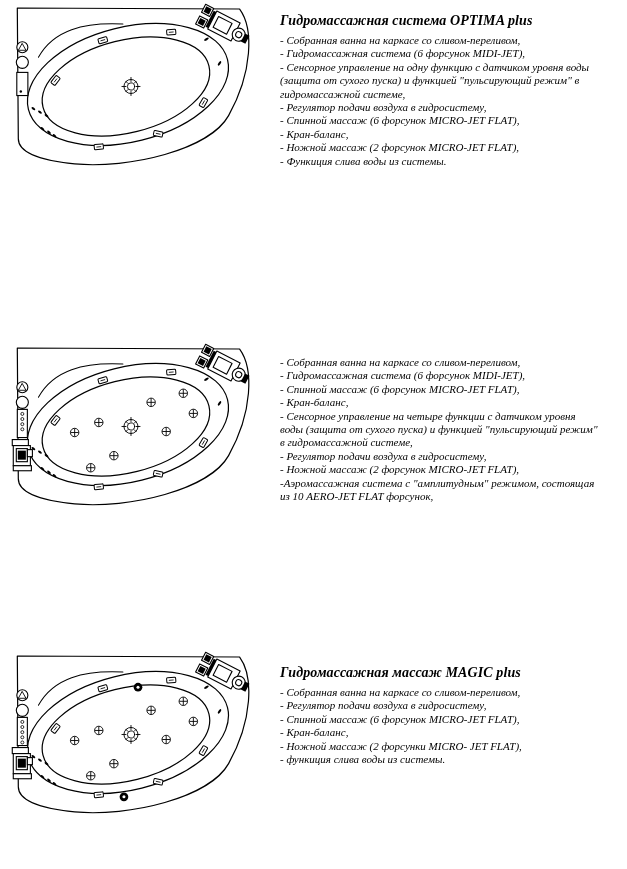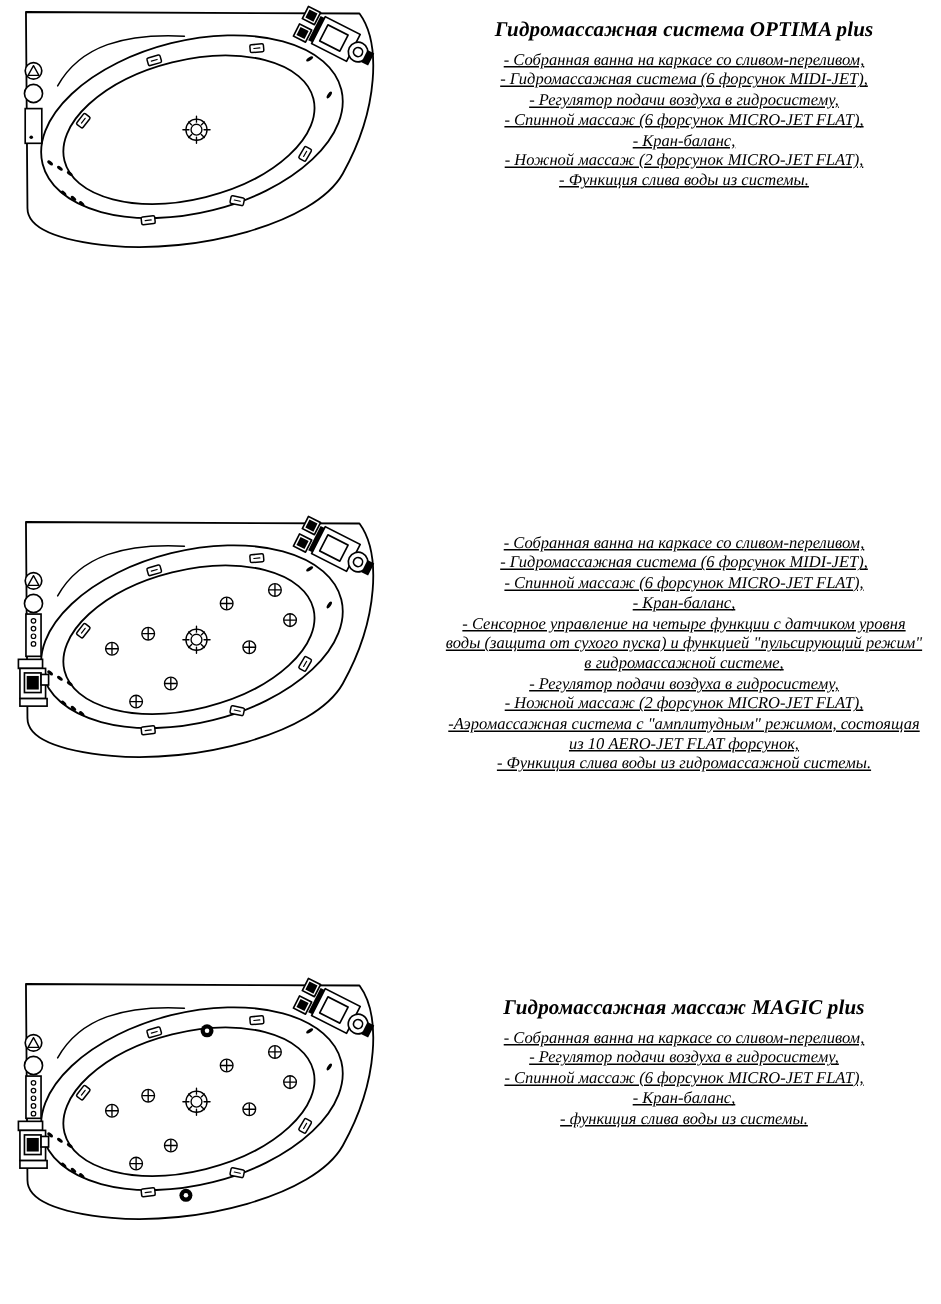--- a/index.html
+++ b/index.html
@@ -11,7 +11,7 @@
   .d1{top:6px}.d2{top:346px}.d3{top:654px}
   .bath{width:250px;height:166px;display:block;overflow:visible;}
   svg{overflow:visible;}
-  .info{position:absolute;left:296px;width:320px;text-align:center;}
+  .info{position:absolute;left:280px;width:320px;}
   .i1{top:12px}.i2{top:356px}.i3{top:664px}
   .title{
     font-style:italic;font-weight:bold;font-size:14px;line-height:17px;

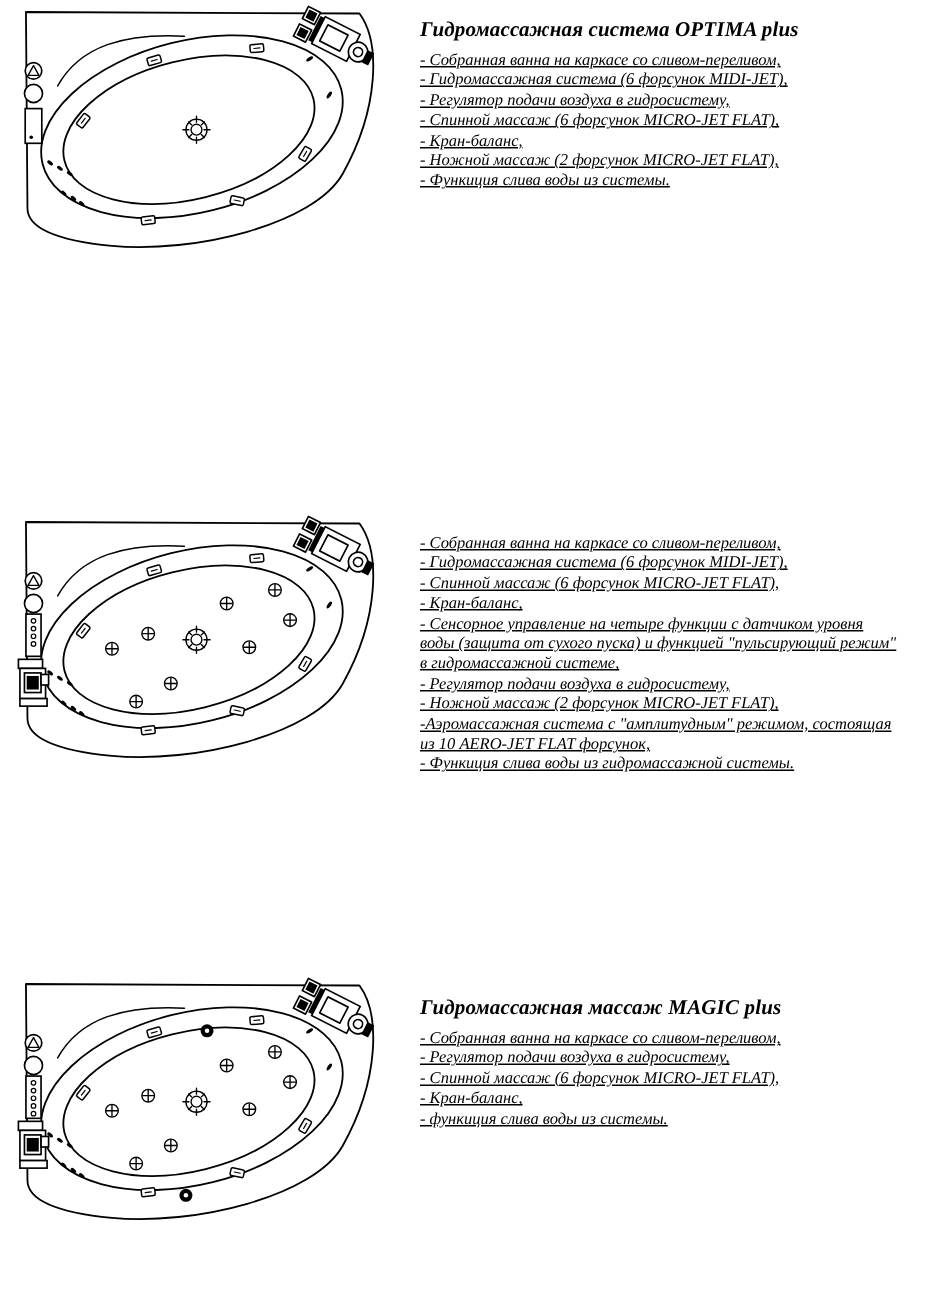--- a/index.html
+++ b/index.html
@@ -18,7 +18,7 @@
     margin:0 0 5px 0;letter-spacing:0.1px;
   }
   .feature{
-    font-style:italic;font-size:11px;line-height:13.4px;text-decoration:underline;
+    font-style:italic;font-size:11px;line-height:13.4px;
   }
   .defs-holder{position:absolute;width:0;height:0;overflow:hidden;}
 </style>

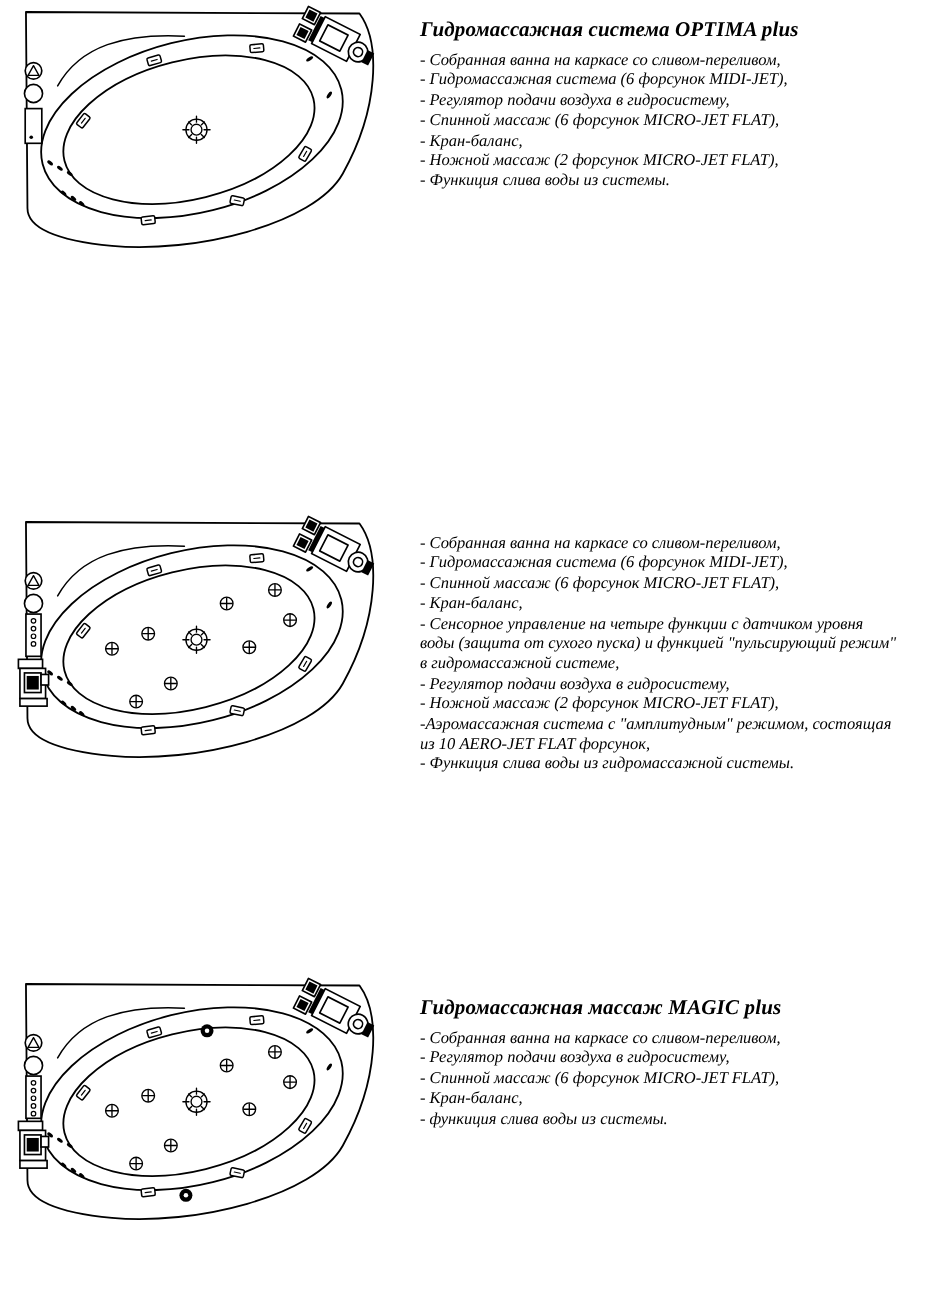--- a/index.html
+++ b/index.html
@@ -180,6 +180,7 @@
     <div class="features">
         <div class="feature">- Собранная ванна на каркасе со сливом-переливом,</div>
         <div class="feature">- Гидромассажная система (6 форсунок MIDI-JET),</div>
+        <div class="feature">- Сенсорное управление на одну функцию с датчиком уровня воды (защита от сухого пуска) и функцией "пульсирующий режим" в гидромассажной системе,</div>
         <div class="feature">- Регулятор подачи воздуха в гидросистему,</div>
         <div class="feature">- Спинной массаж (6 форсунок MICRO-JET FLAT),</div>
         <div class="feature">- Кран-баланс,</div>

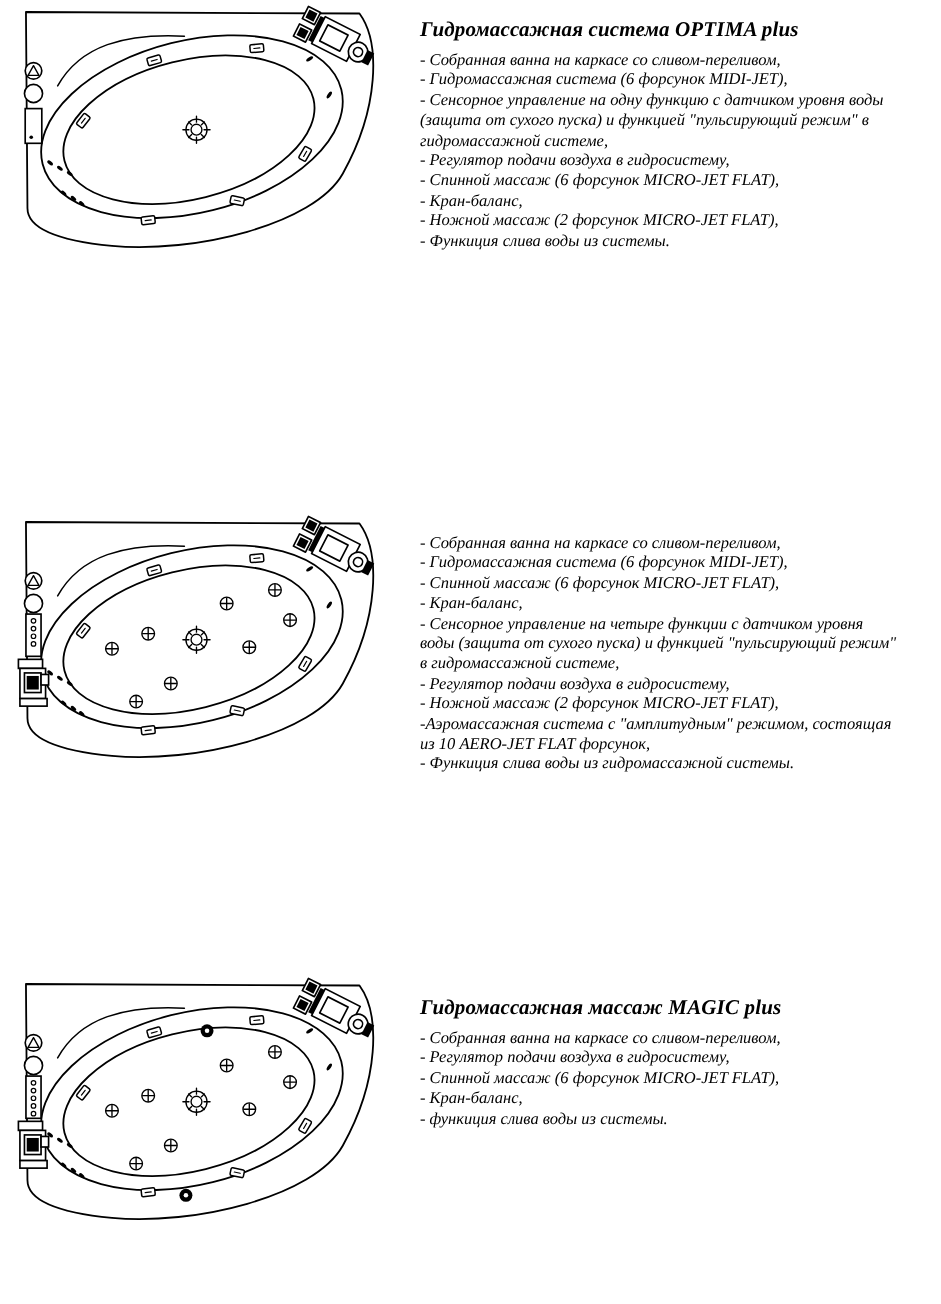--- a/index.html
+++ b/index.html
@@ -206,7 +206,6 @@
         <div class="feature">- Регулятор подачи воздуха в гидросистему,</div>
         <div class="feature">- Ножной массаж (2 форсунок MICRO-JET FLAT),</div>
         <div class="feature">-Аэромассажная система с "амплитудным" режимом, состоящая из 10 AERO-JET FLAT форсунок,</div>
-        <div class="feature">- Функиция слива воды из гидромассажной системы.</div>
       </div>
   </div>
 

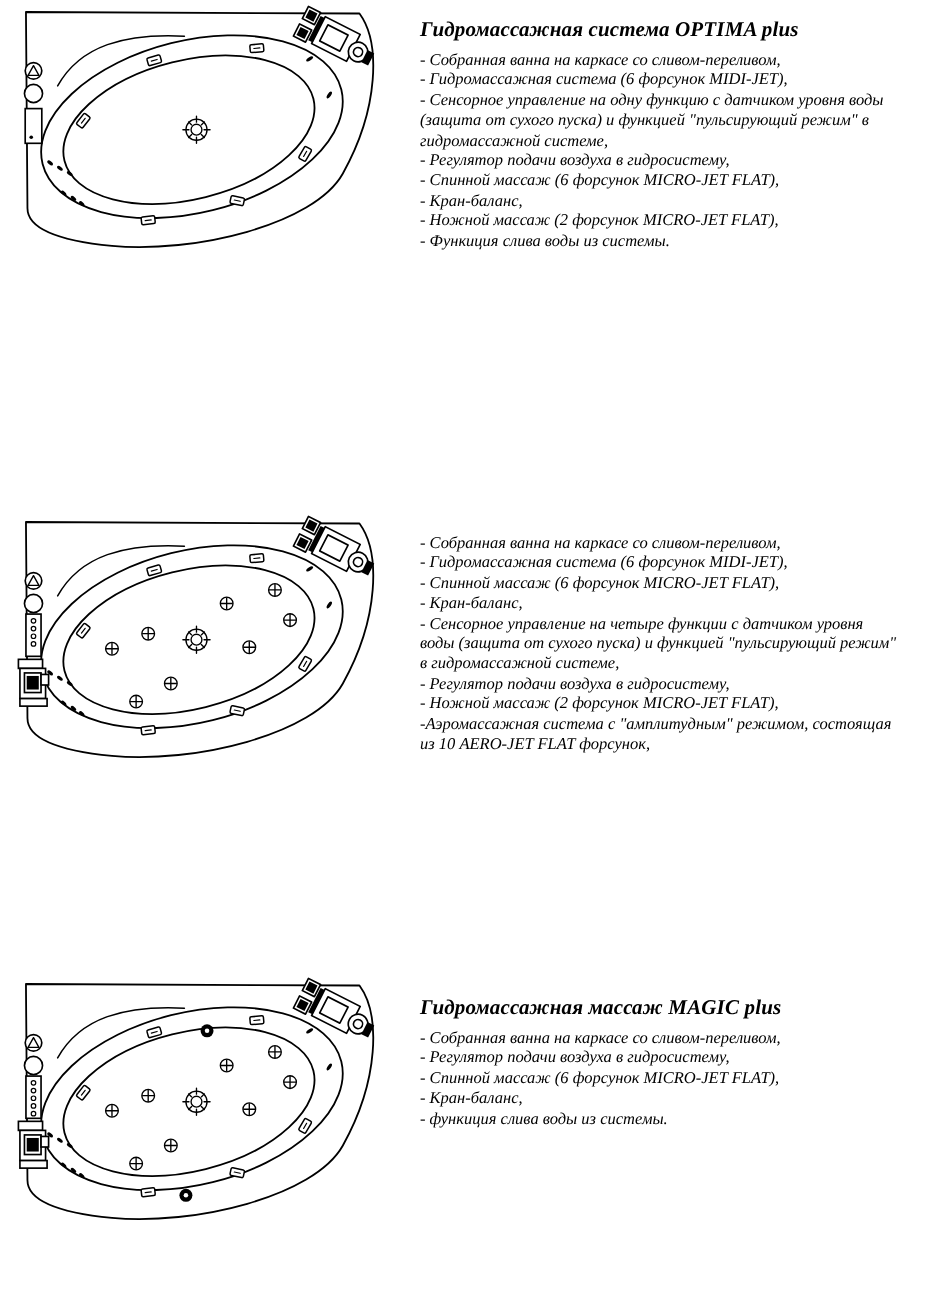--- a/index.html
+++ b/index.html
@@ -225,6 +225,7 @@
         <div class="feature">- Регулятор подачи воздуха в гидросистему,</div>
         <div class="feature">- Спинной массаж (6 форсунок MICRO-JET FLAT),</div>
         <div class="feature">- Кран-баланс,</div>
+        <div class="feature">- Ножной массаж (2 форсунки MICRO- JET FLAT),</div>
         <div class="feature">- функиция слива воды из системы.</div>
       </div>
   </div>

